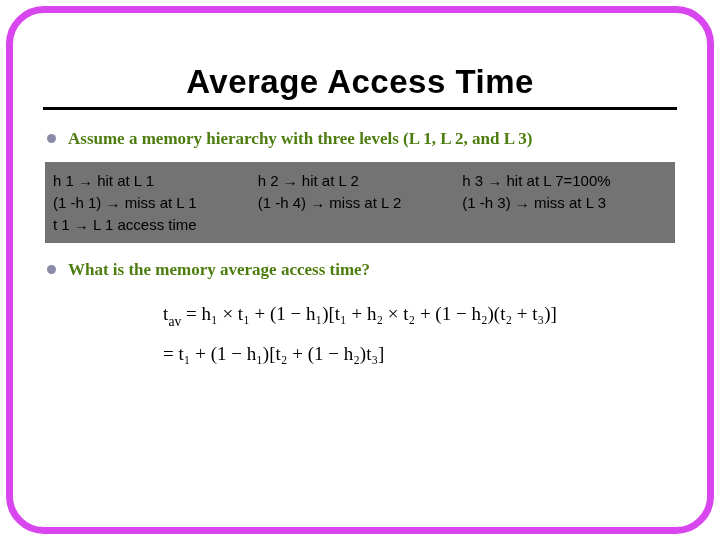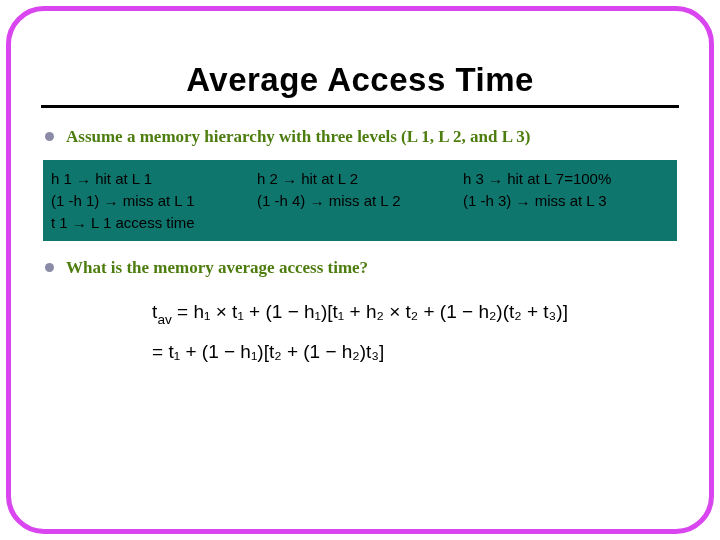--- a/index.html
+++ b/index.html
@@ -18,7 +18,7 @@
     left: 6px;
     right: 6px;
     bottom: 6px;
-    border: 5px solid #d946ef;
+    border: 7px solid #d946ef;
     border-radius: 38px;
     box-sizing: border-box;
     padding: 30px 28px 20px 28px;

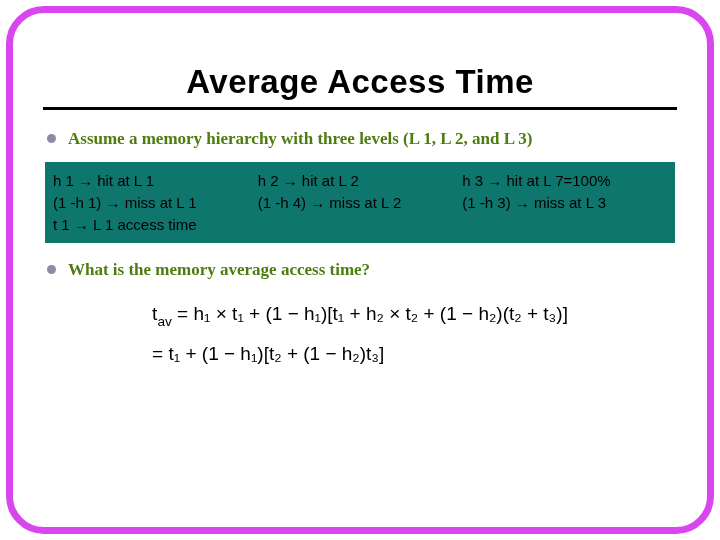--- a/index.html
+++ b/index.html
@@ -58,7 +58,7 @@
     line-height: 1.3;
   }
   .defs-box {
-    background: #0f766e;
+    background: #737373;
     margin: 0 4px 16px 4px;
     padding: 8px 8px;
     display: flex;

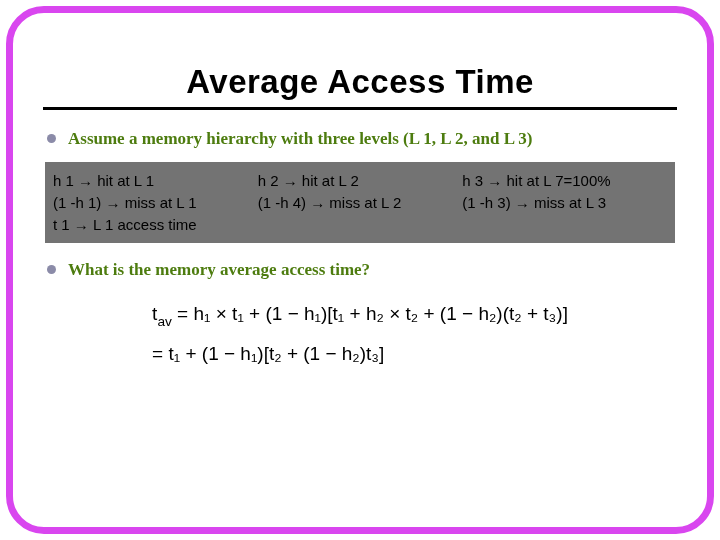--- a/index.html
+++ b/index.html
@@ -77,7 +77,7 @@
     margin-top: 14px;
   }
   .formula {
-    font-family: Liberation Sans, sans-serif;
+    font-family: Liberation Serif, serif;
     font-size: 19px;
     color: #000;
     display: inline-block;

